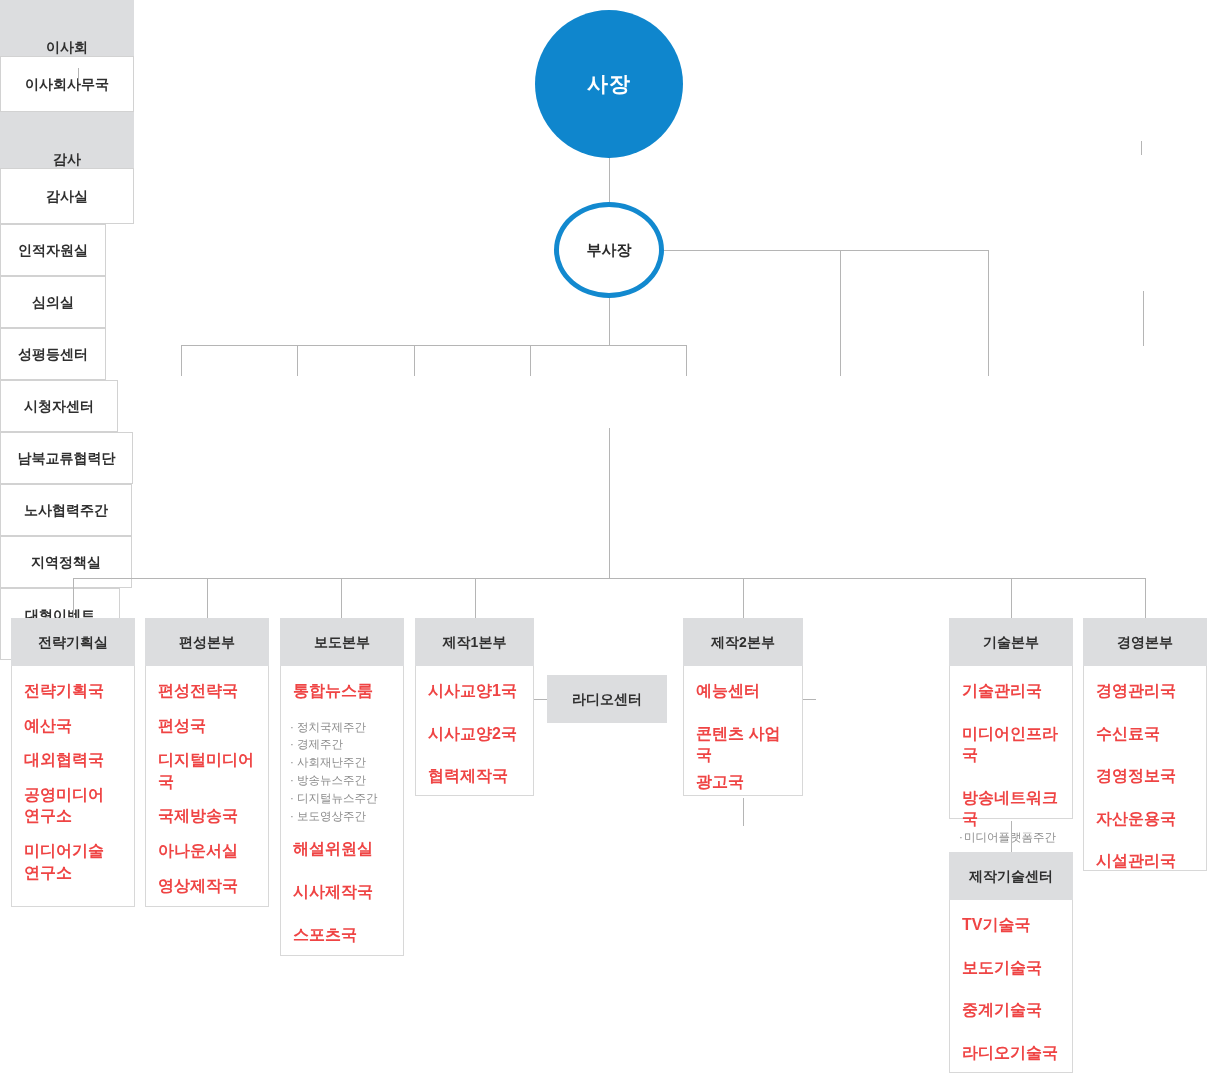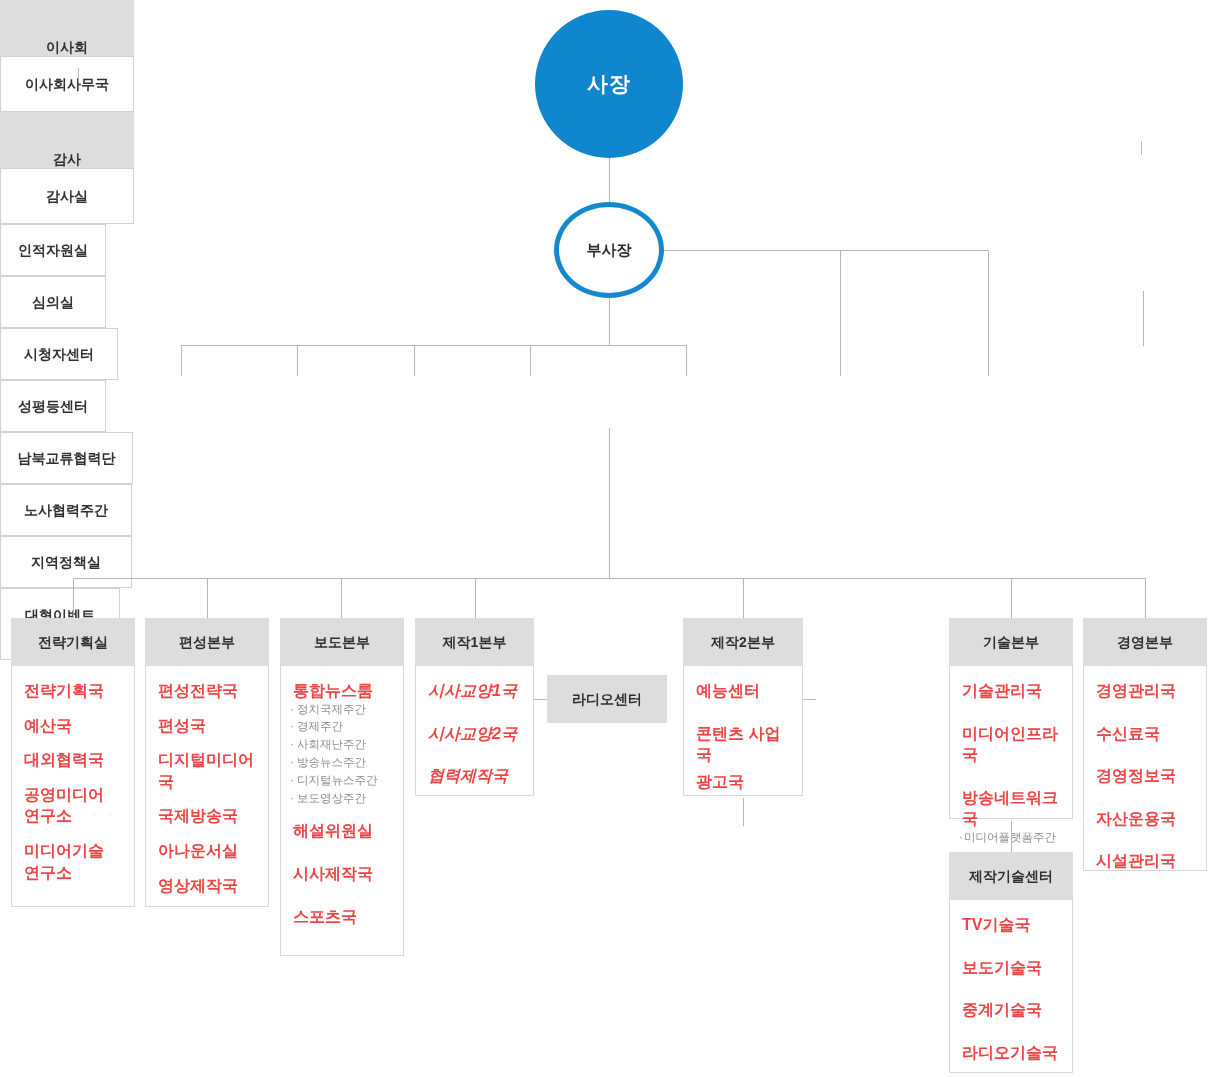--- a/index.html
+++ b/index.html
@@ -176,11 +176,11 @@
   <div class="node-plain" style="left:244px; top:376px; width:106px; height:52px;">
     <span>심의실</span>
   </div>
+  <div class="node-plain" style="left:361px; top:376px; width:106px; height:52px;">
+    <span>성평등센터</span>
+  </div>
   <div class="node-plain" style="left:477px; top:376px; width:118px; height:52px;">
     <span>시청자센터</span>
-  </div>
-  <div class="node-plain" style="left:361px; top:376px; width:106px; height:52px;">
-    <span>성평등센터</span>
   </div>
   <div class="node-plain" style="left:625px; top:376px; width:133px; height:52px;">
     <span>남북교류협력단</span>

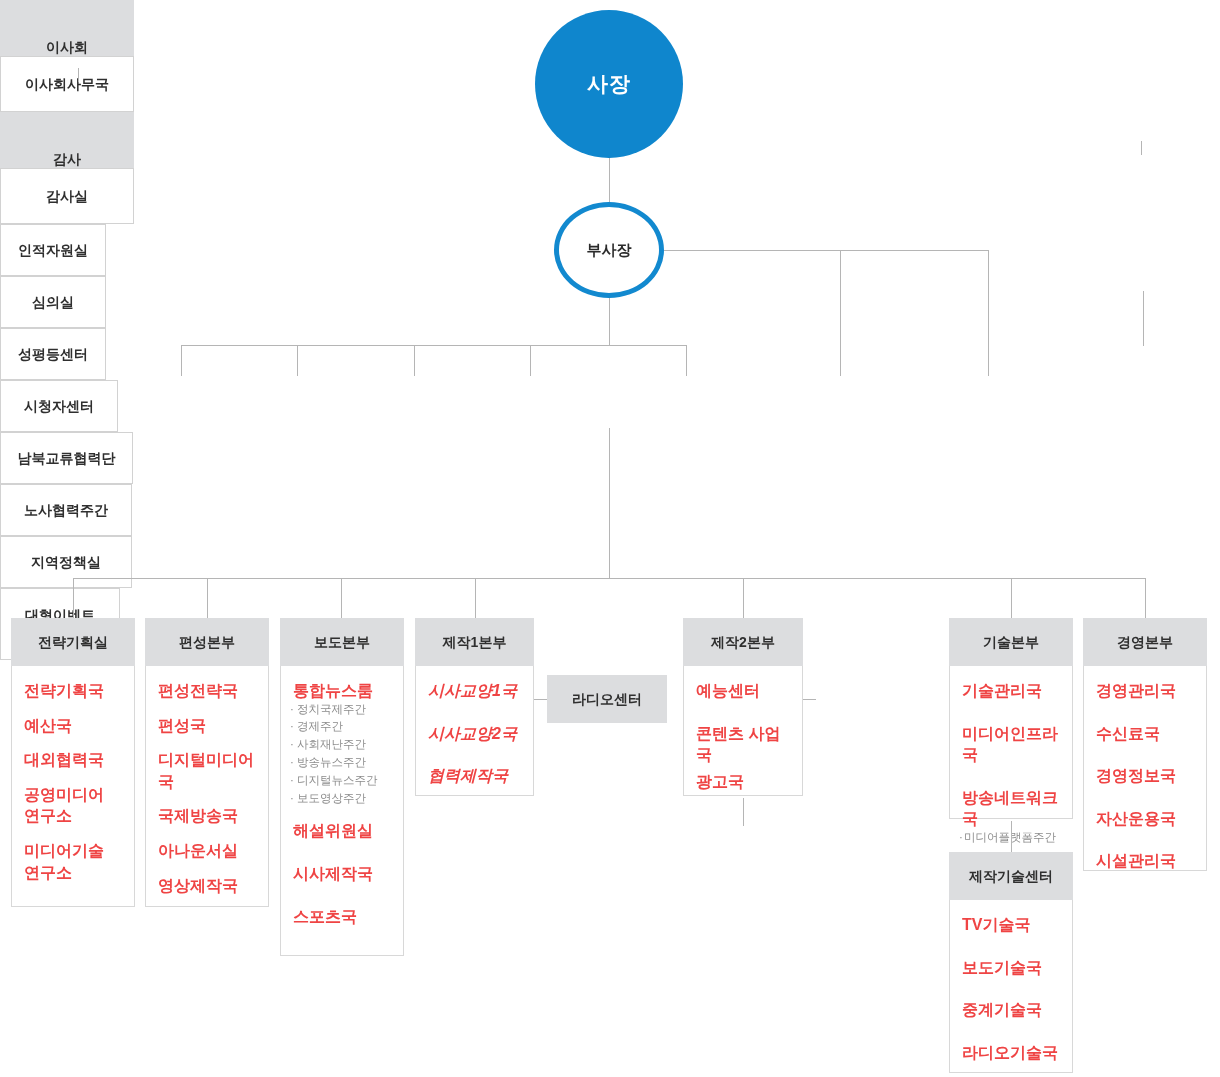--- a/index.html
+++ b/index.html
@@ -231,7 +231,7 @@
   <div class="dept" style="left:280px; top:618px; width:124px;">
     <div class="dept-title">보도본부</div>
     <div class="dept-body" style="height:290px;">
-      <div class="dept-item" style="margin-bottom:5px;">통합뉴스룸</div>
+      <div class="dept-item" style="margin-bottom:23px;">통합뉴스룸</div>
       <div class="sub-group">
         <div class="dept-sub">정치국제주간</div>
         <div class="dept-sub">경제주간</div>

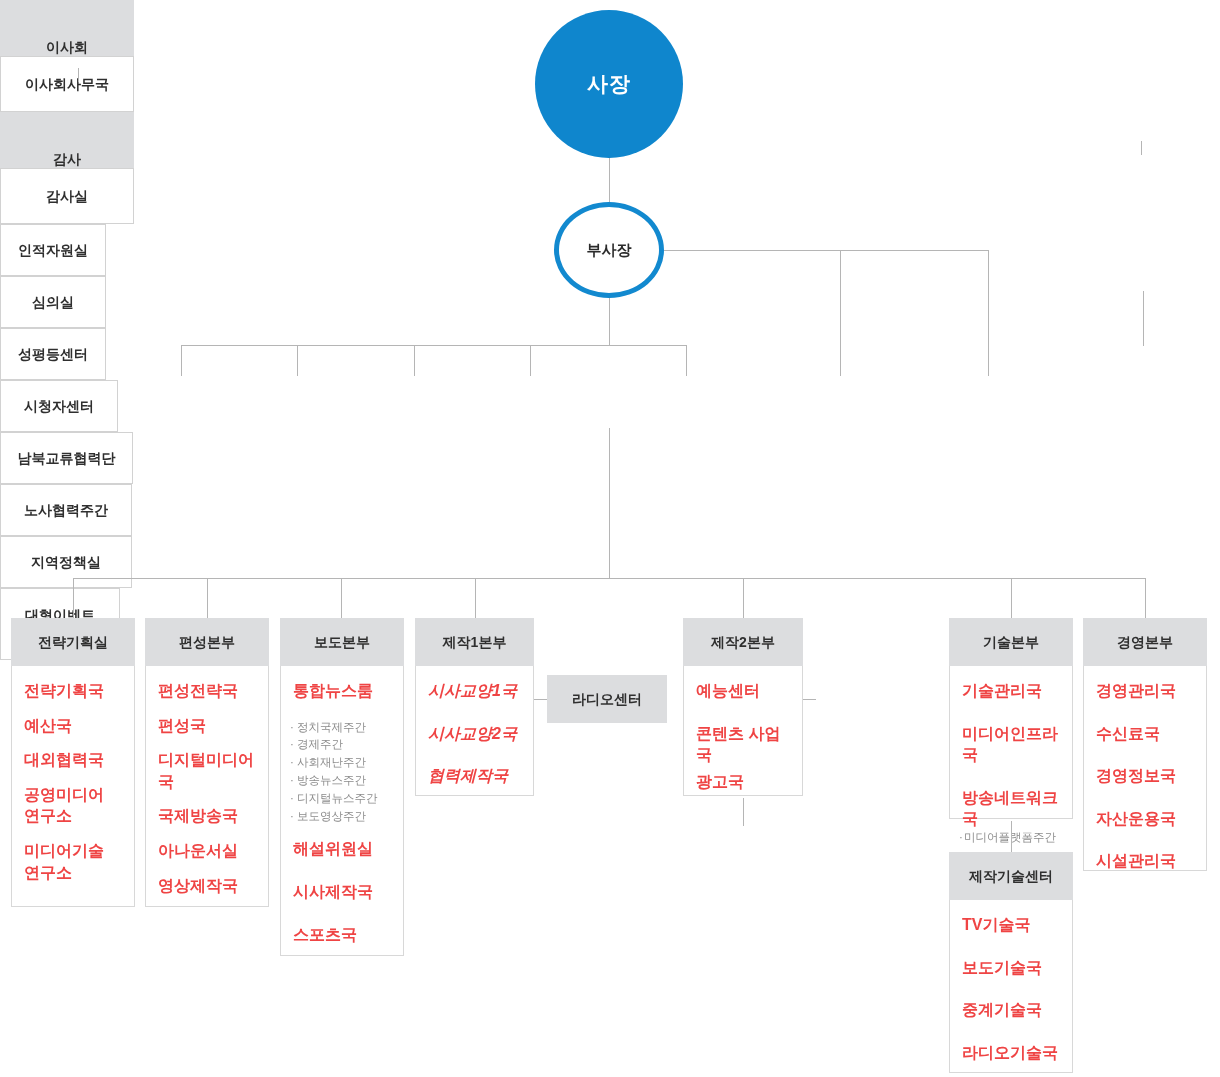--- a/index.html
+++ b/index.html
@@ -248,7 +248,7 @@
 
   <div class="dept" style="left:415px; top:618px; width:119px;">
     <div class="dept-title">제작1본부</div>
-    <div class="dept-body" style="height:130px;font-style:italic;">
+    <div class="dept-body" style="height:130px;">
       <div class="dept-item" style="margin-bottom:21px;">시사교양1국</div>
       <div class="dept-item" style="margin-bottom:21px;">시사교양2국</div>
       <div class="dept-item">협력제작국</div>

